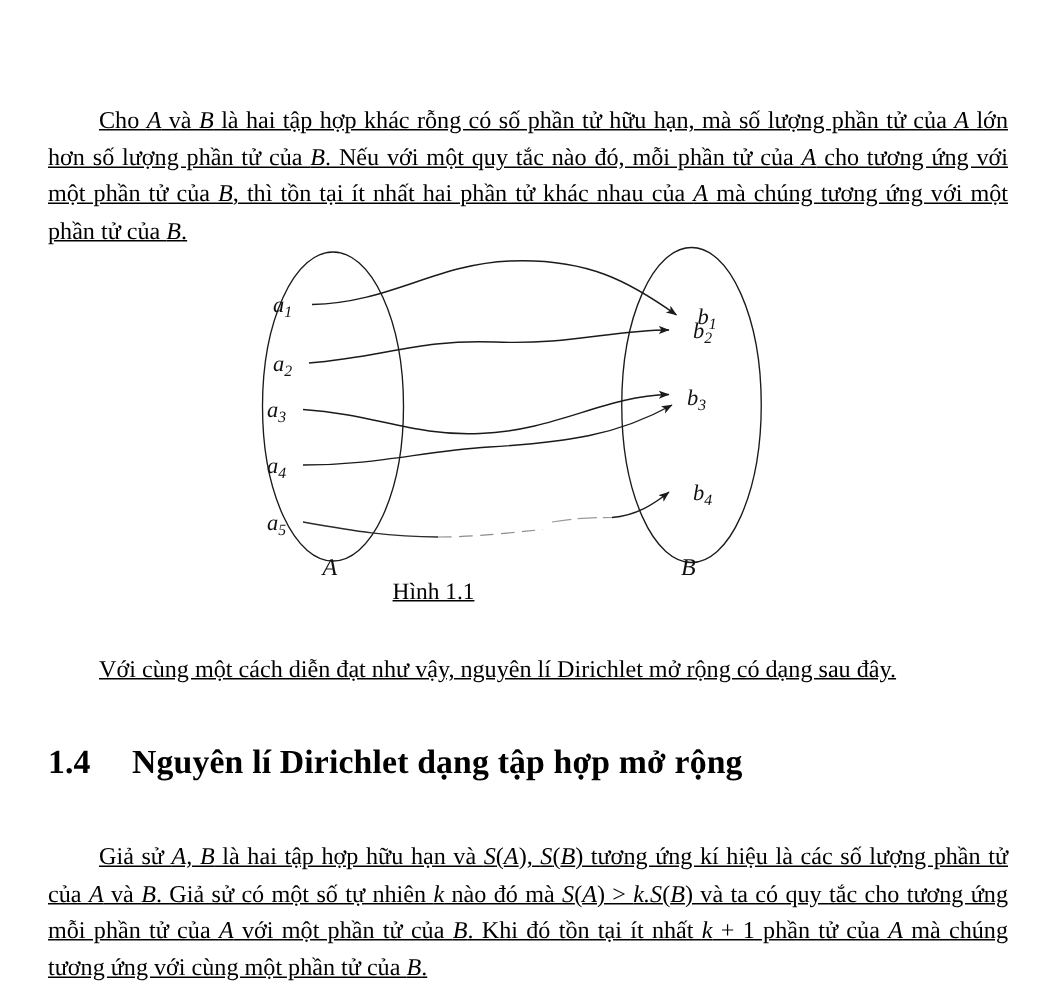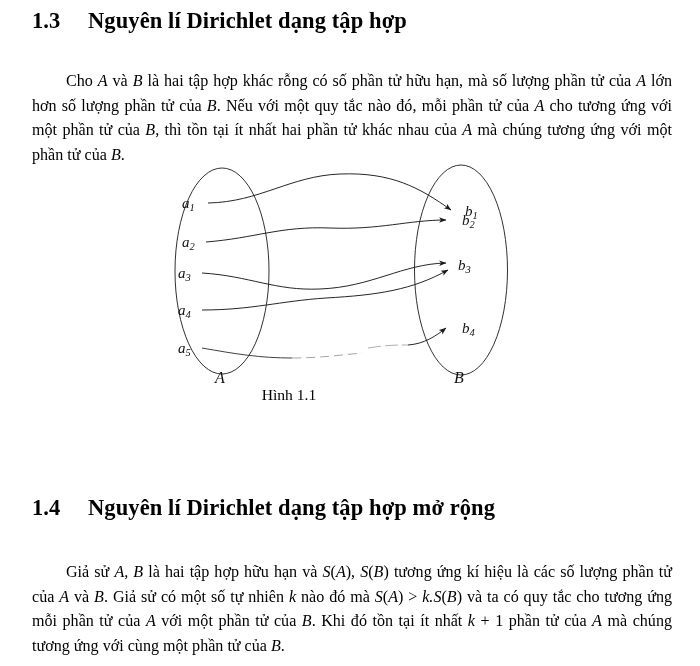--- a/index.html
+++ b/index.html
@@ -93,9 +93,6 @@
 
 <div class="page">
 
-  <div class="section-heading" id="heading-1-3">
-    <span class="sec-num" style="margin-right: 0px;">1.3</span><span class="sec-title">Nguyên lí Dirichlet dạng tập hợp</span>
-  </div>
 
   <p class="para" id="para-intro"><span>Cho </span><span class="mi">A</span><span> và </span><span class="mi">B</span><span> là hai tập hợp khác rỗng có số phần tử hữu hạn, mà số lượng phần tử của </span><span class="mi">A</span><span> lớn hơn số lượng phần tử của </span><span class="mi">B</span><span>. Nếu với một quy tắc nào đó, mỗi phần tử của </span><span class="mi">A</span><span> cho tương ứng với một phần tử của </span><span class="mi">B</span><span>, thì tồn tại ít nhất hai phần tử khác nhau của </span><span class="mi">A</span><span> mà chúng tương ứng với một phần tử của </span><span class="mi">B</span><span>.</span></p>
 

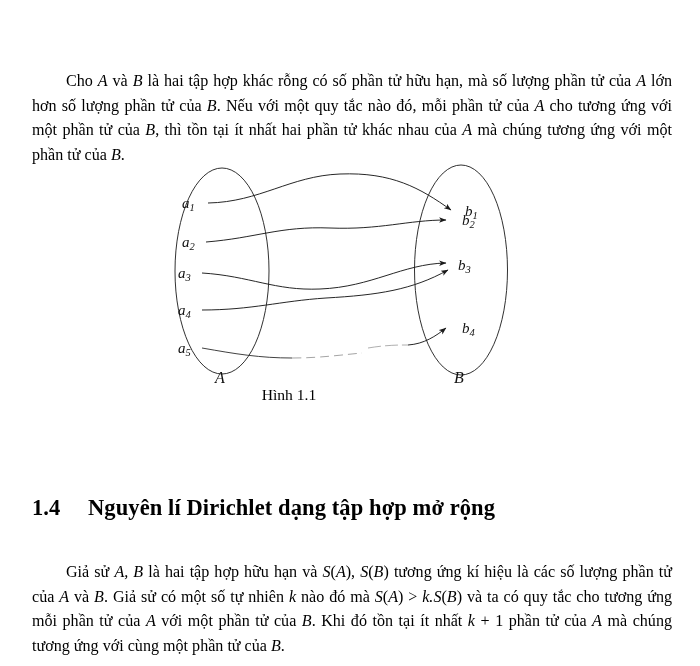--- a/index.html
+++ b/index.html
@@ -56,6 +56,7 @@
     text-justify: inter-word;
     text-indent: 34px;
     hyphens: none;
+    text-decoration: underline;
   }
 
   #para-intro   { top: 53px; }

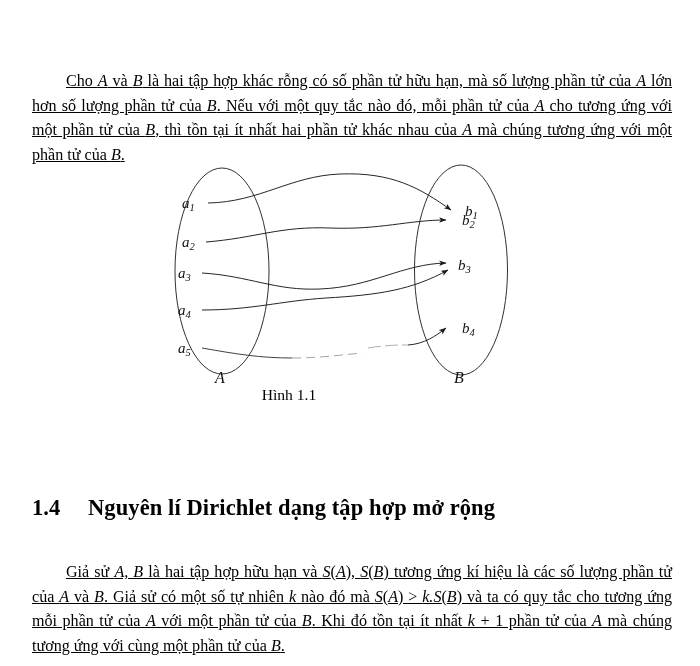--- a/index.html
+++ b/index.html
@@ -87,6 +87,7 @@
     text-align: center;
     font-size: 15.6px;
     line-height: 20px;
+    text-decoration: underline;
   }
 </style>
 </head>

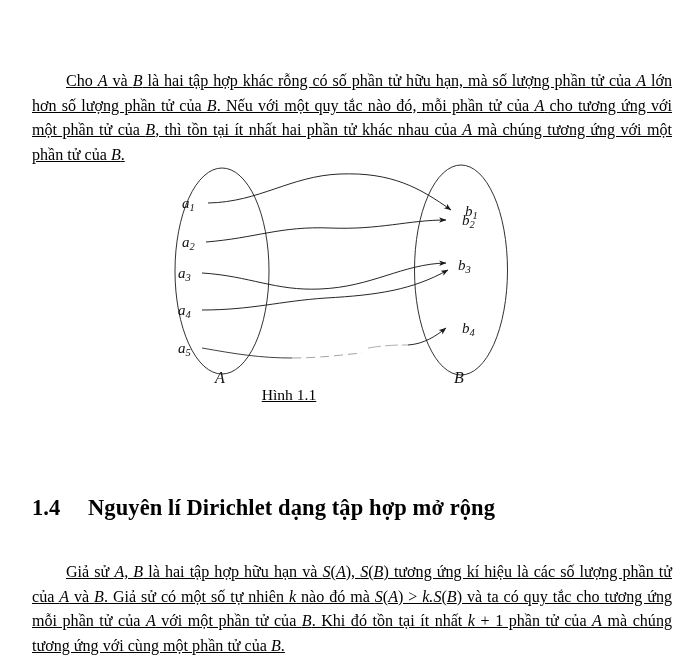--- a/index.html
+++ b/index.html
@@ -142,6 +142,7 @@
 
   <div class="fig-caption">Hình 1.1</div>
 
+  <p class="para" id="para-after-figure"><span>Với cùng một cách diễn đạt như vậy, nguyên lí Dirichlet mở rộng có dạng sau đây.</span></p>
 
   <div class="section-heading" id="heading-1-4">
     <span class="sec-num" style="margin-right: 0px;">1.4</span><span class="sec-title">Nguyên lí Dirichlet dạng tập hợp mở rộng</span>

